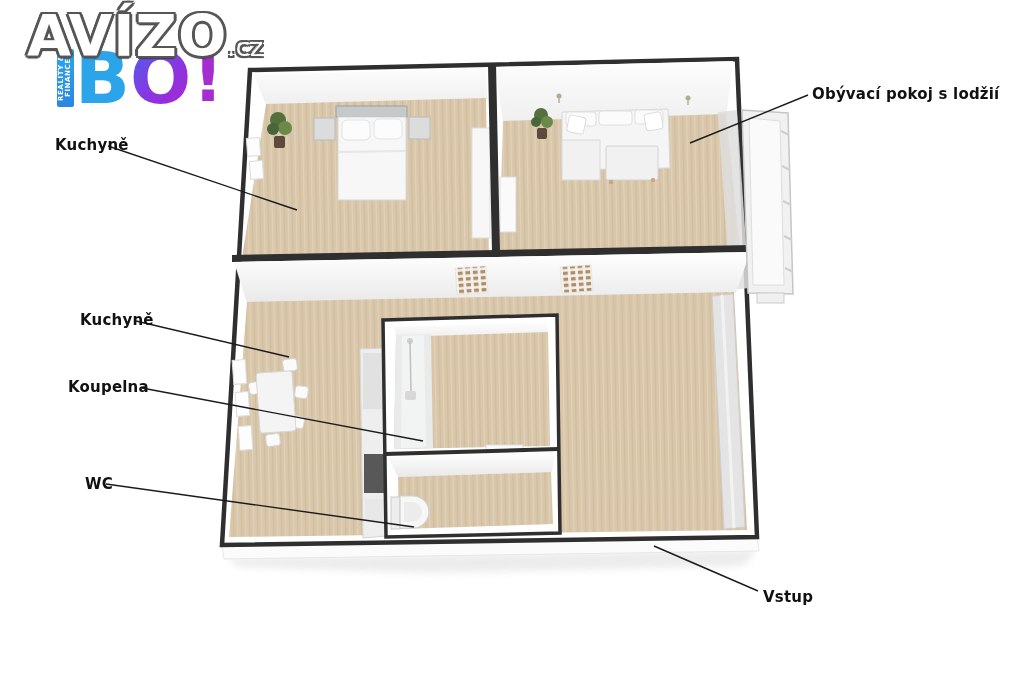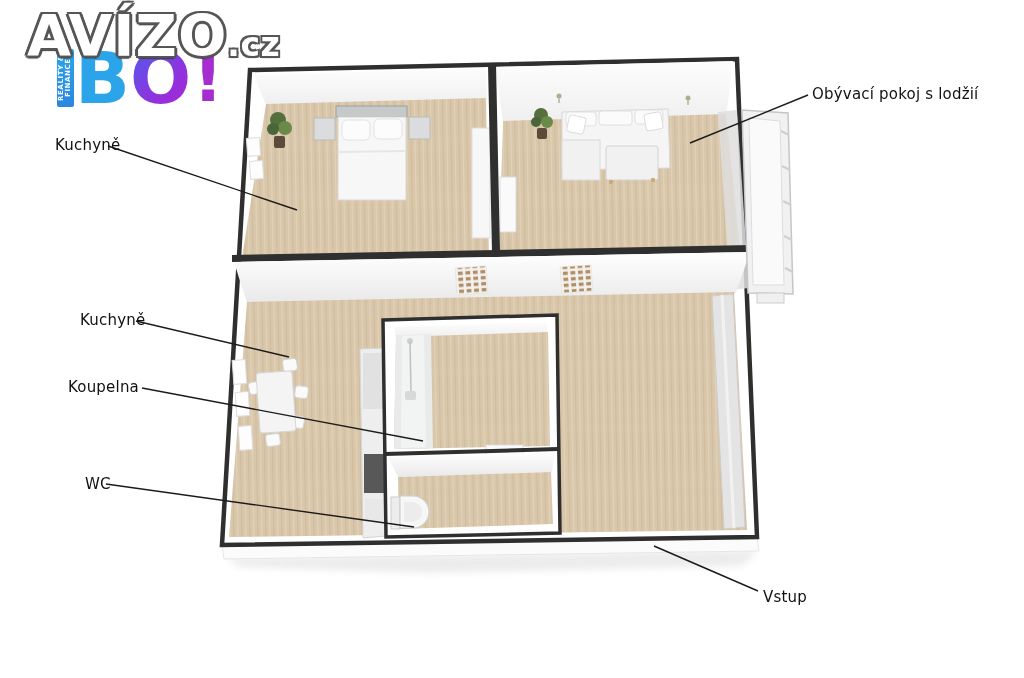--- a/index.html
+++ b/index.html
@@ -21,7 +21,7 @@
                  2px 2px 0 #565656,0 3px 1px #3f3f3f,-3px 0 0 #565656,3px 0 0 #565656;
   }
   .cz{
-    font-size:33px;font-weight:700;color:#ffffff;letter-spacing:0.5px;
+    font-size:25px;font-weight:400;color:#ffffff;letter-spacing:0.5px;
     text-shadow:-2px -2px 0 #565656,2px -2px 0 #565656,-2px 2px 0 #565656,
                  2px 2px 0 #565656,0 2px 1px #3f3f3f;
   }

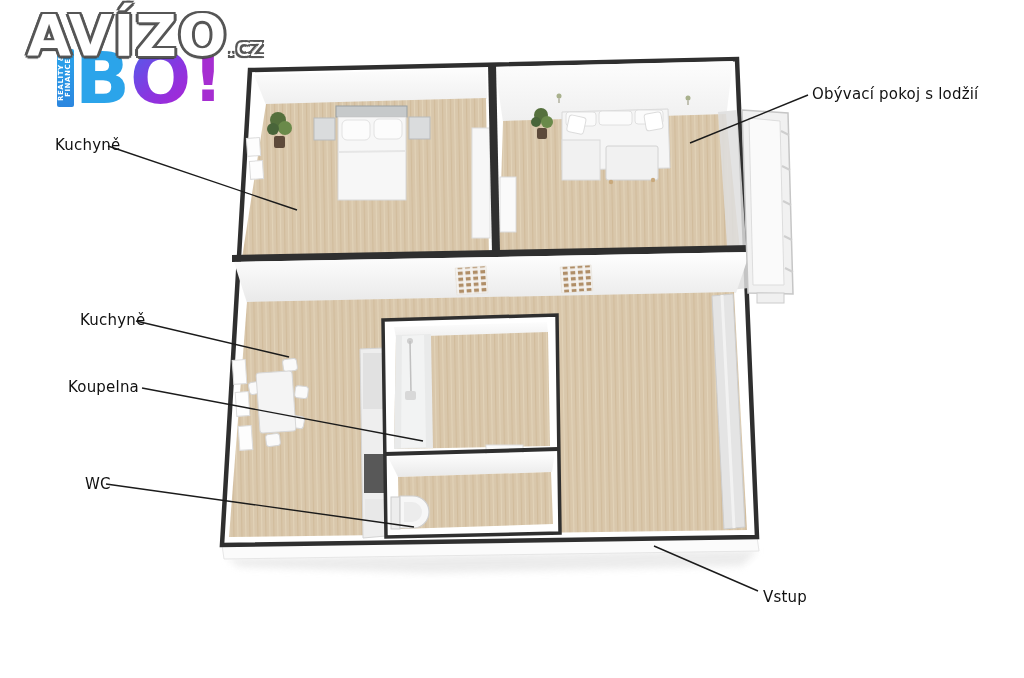--- a/index.html
+++ b/index.html
@@ -9,7 +9,7 @@
   }
   #plan-svg{position:absolute;left:0;top:0;}
   .plan-label{
-    position:absolute;font-size:15px;font-weight:normal;color:#111111;
+    position:absolute;font-size:15px;font-weight:bold;color:#111111;
     letter-spacing:0.2px;white-space:nowrap;
   }
   

